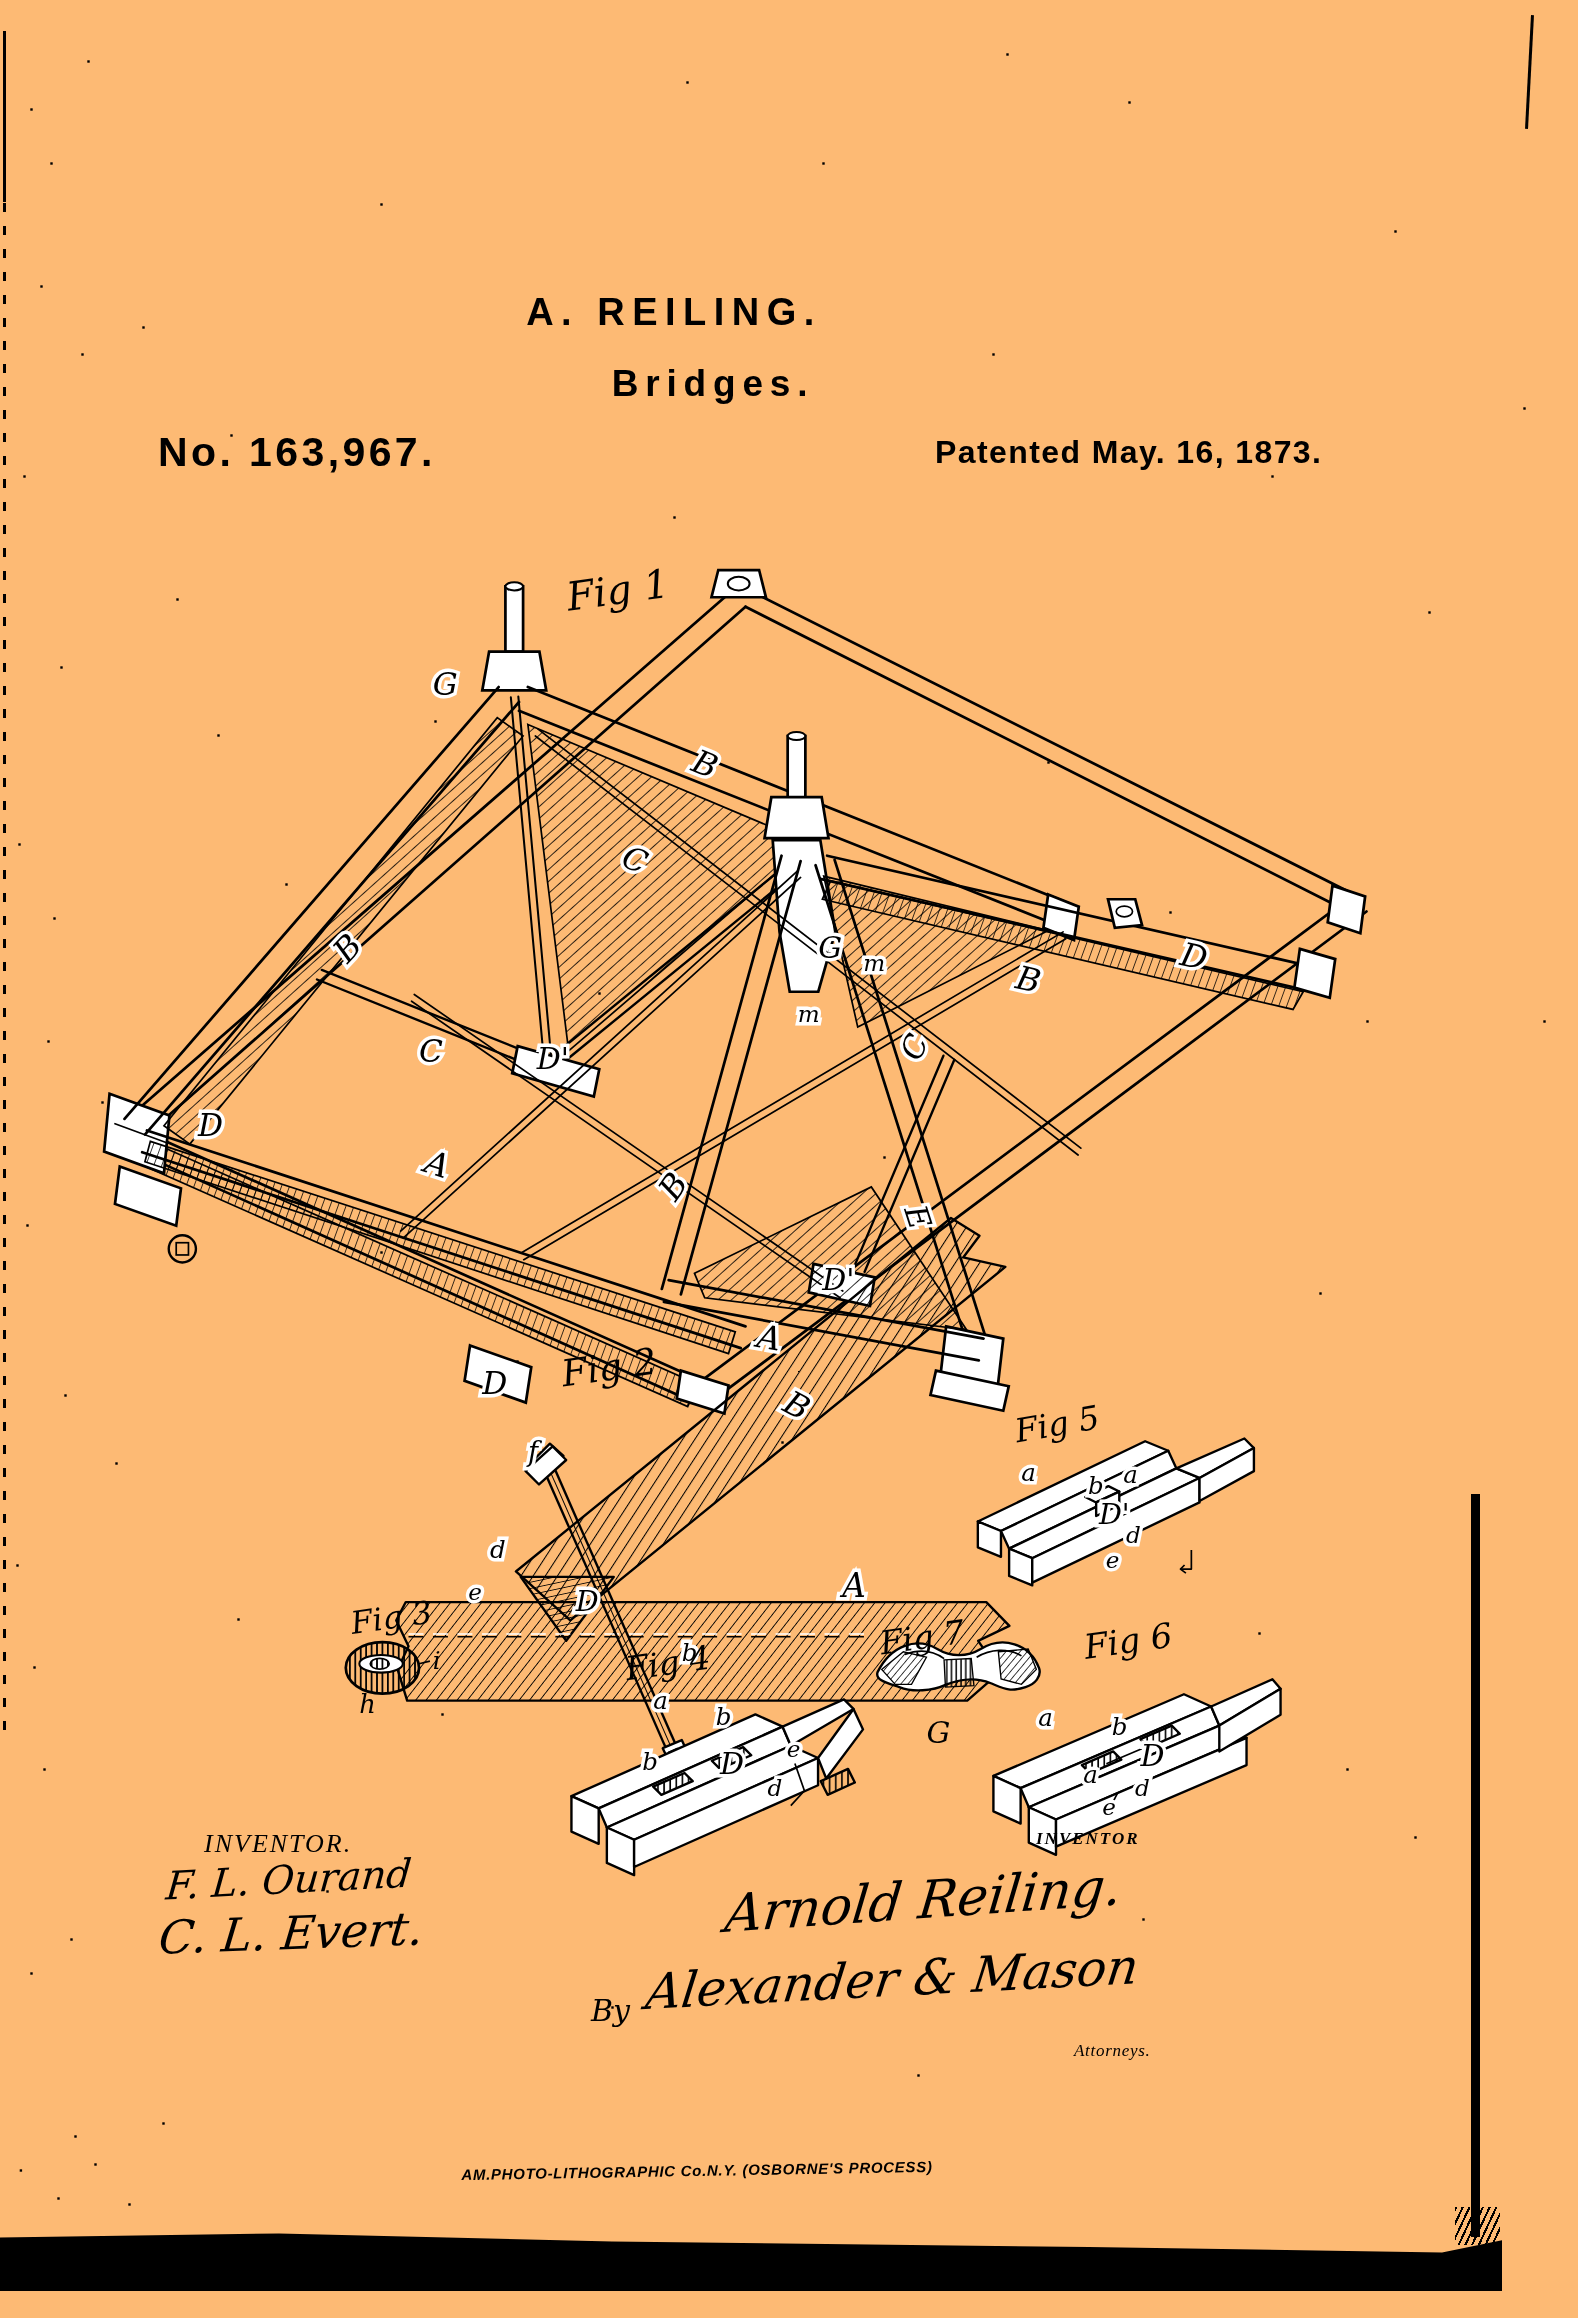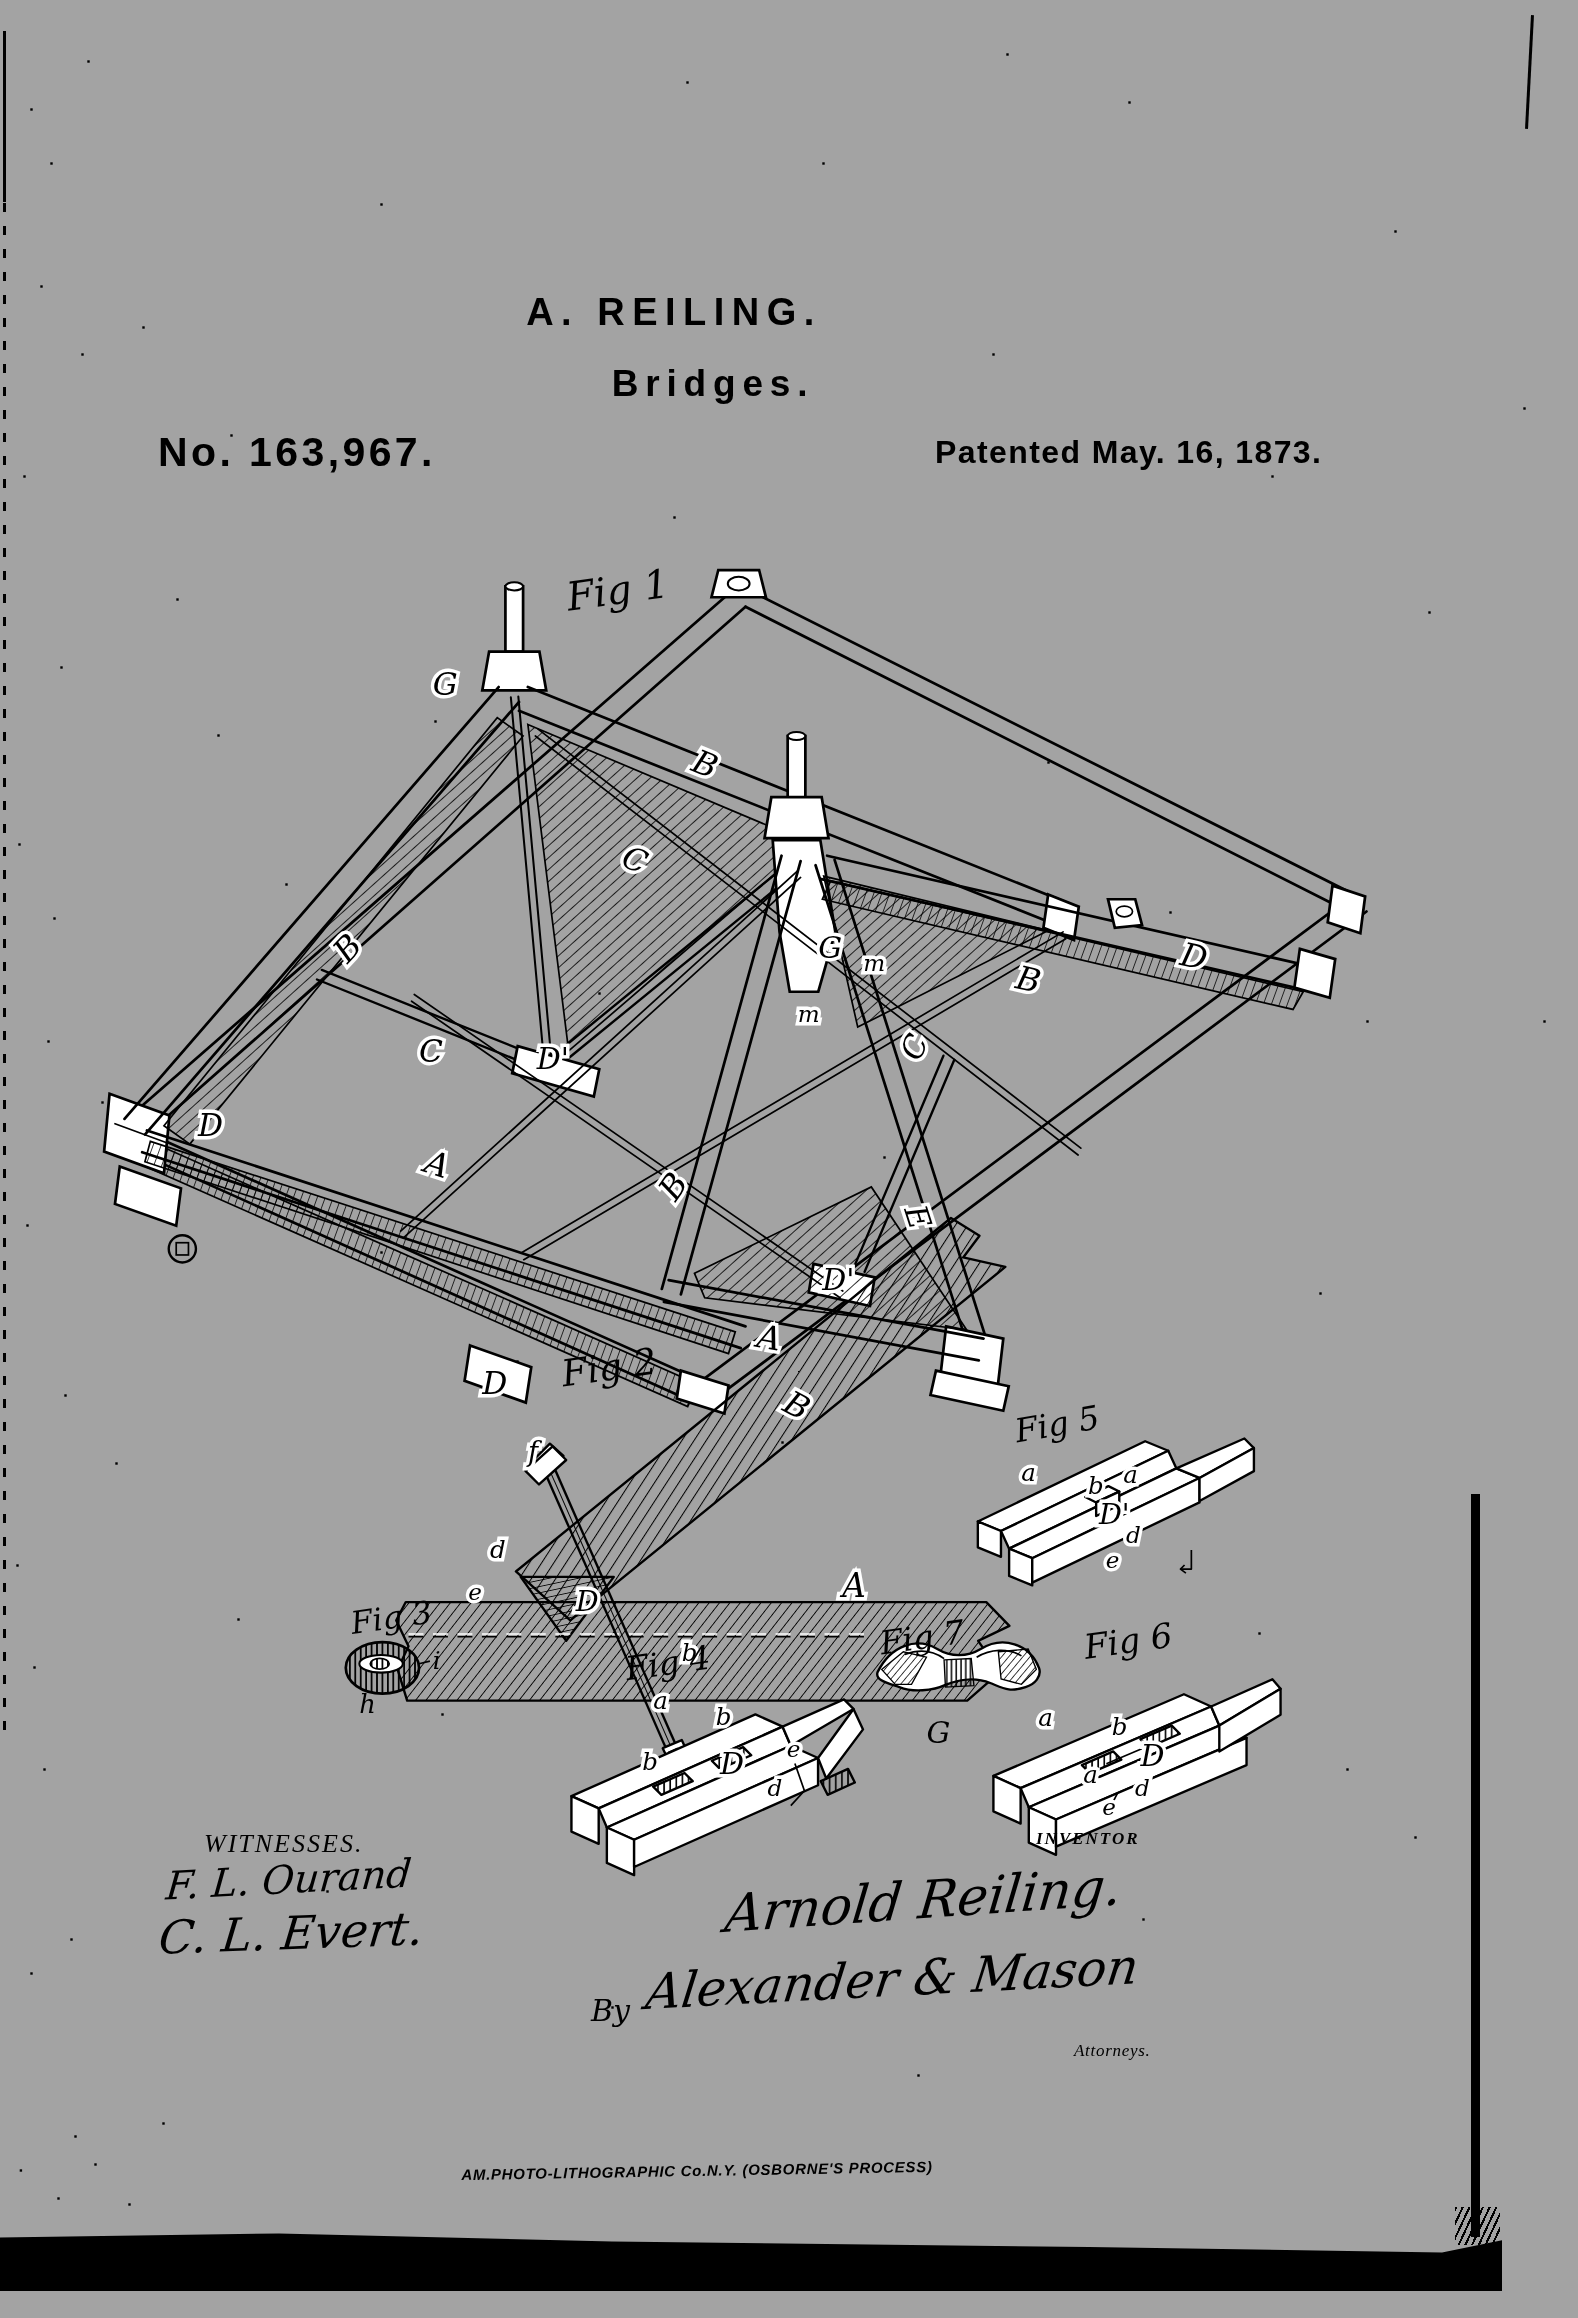--- a/index.html
+++ b/index.html
@@ -3,7 +3,7 @@
 <meta charset="utf-8">
 <style>
   html,body{margin:0;padding:0;background:#e8e8e8;}
-  .page{position:relative;width:1578px;height:2319px;background:#a3a3a3;overflow:hidden;
+  .page{position:relative;width:1578px;height:2319px;background:#fdba74;overflow:hidden;
         font-family:"Liberation Serif",serif;color:#000;}
   .abs{position:absolute;}
   .gothic{font-family:"Liberation Sans",sans-serif;font-weight:bold;white-space:nowrap;}

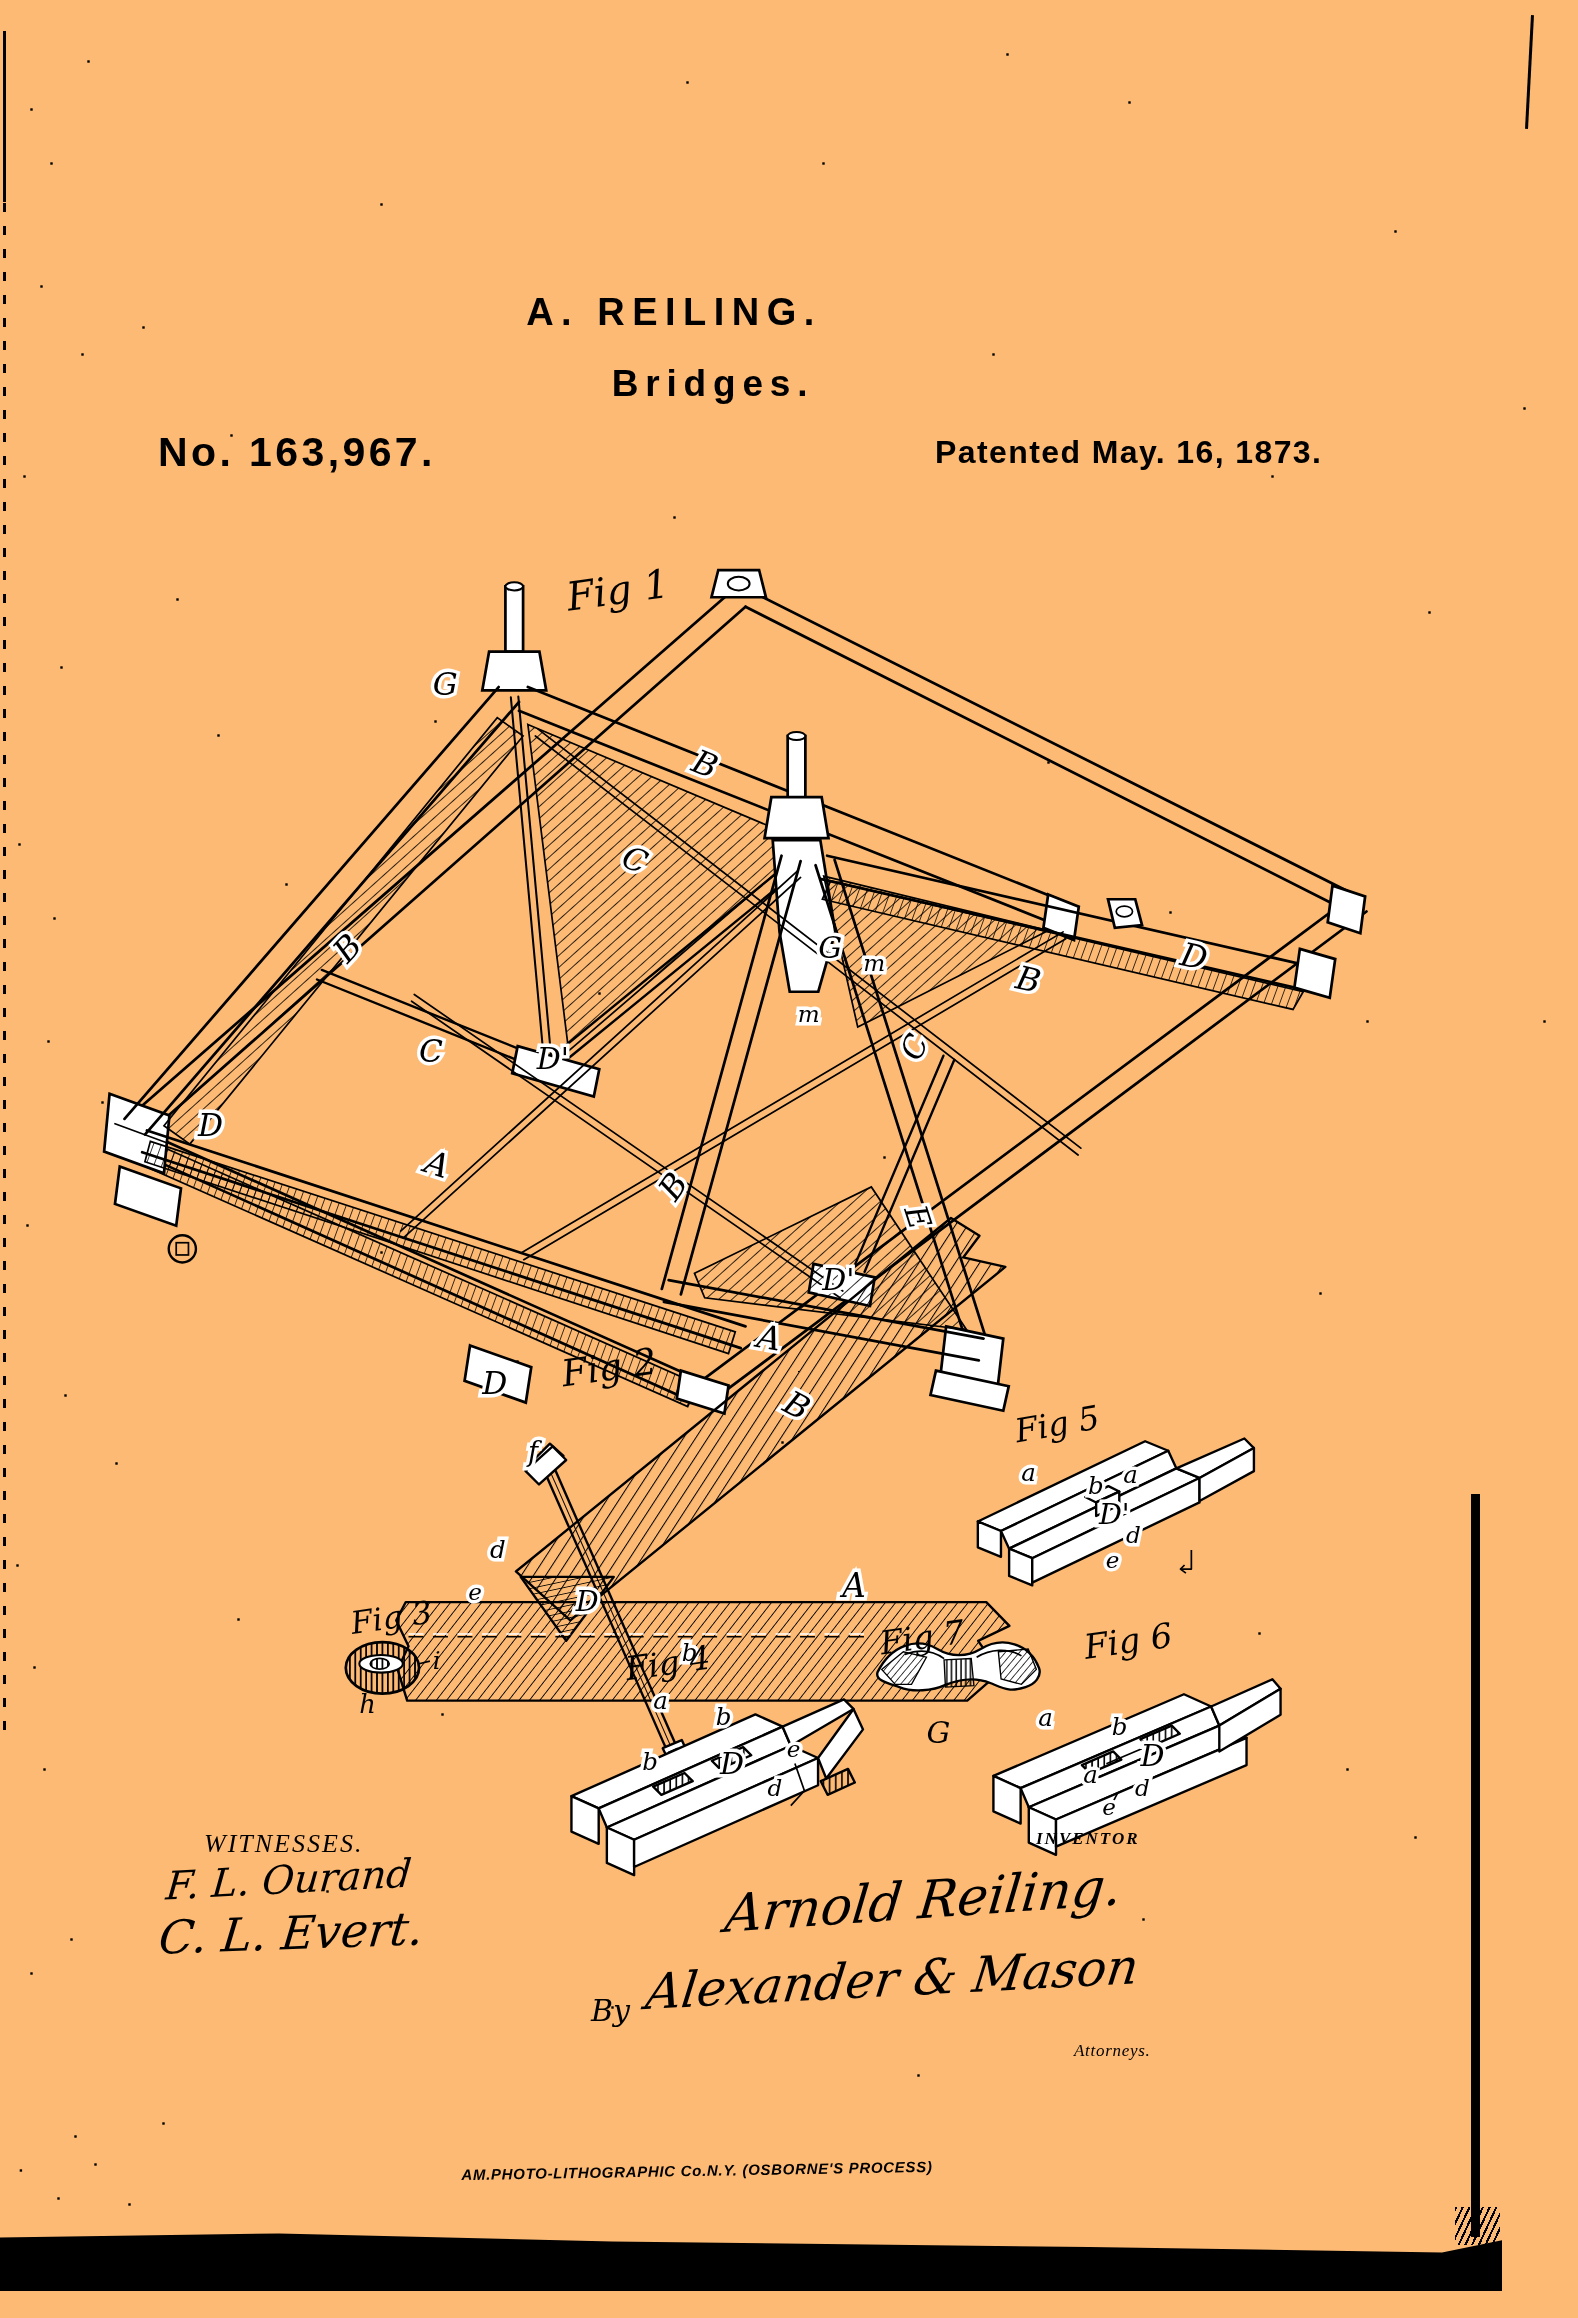--- a/index.html
+++ b/index.html
@@ -345,7 +345,7 @@
     </g>
   </svg>
 
-  <div class="abs smcaps" style="left:204px;top:1829px;font-size:26px;">WITNESSES.</div>
+  <div class="abs smcaps" style="left:204px;top:1829px;font-size:26px;">INVENTOR.</div>
   <div class="abs script" style="left:166px;top:1857px;font-size:39px;transform:rotate(-3deg) skewX(-8deg);">F. L. Ourand</div>
   <div class="abs script" style="left:159px;top:1906px;font-size:46px;transform:rotate(-2deg) skewX(-8deg);">C. L. Evert.</div>
   <div class="abs smcaps" style="left:1036px;top:1829px;font-size:17px;font-weight:bold;">INVENTOR</div>

